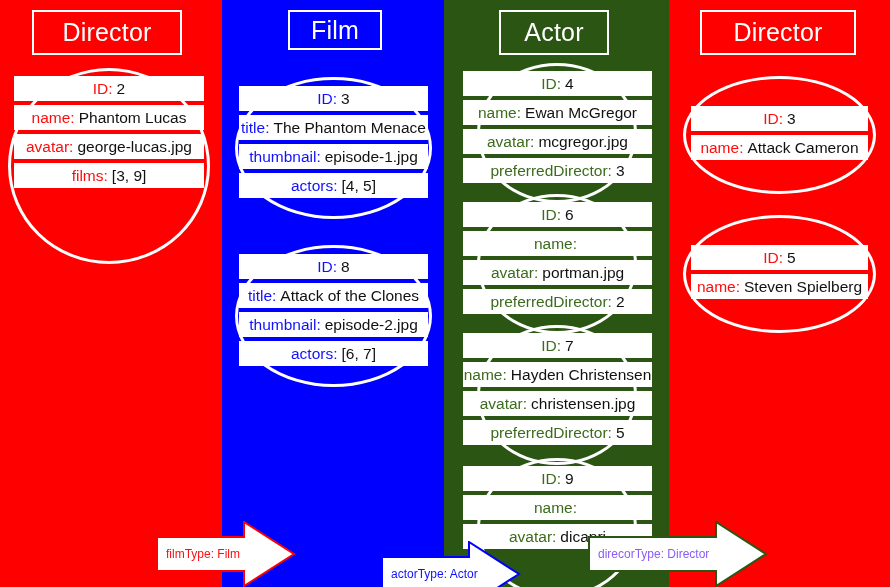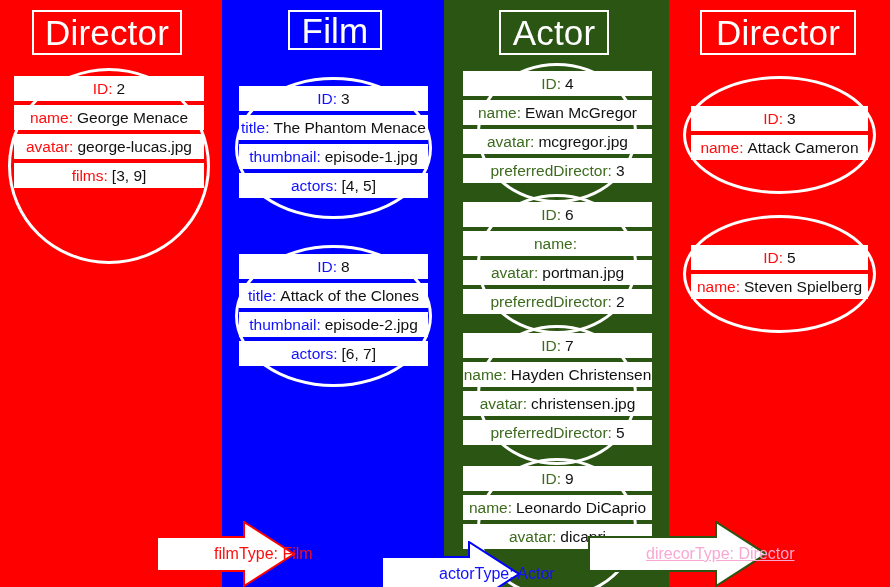--- a/index.html
+++ b/index.html
@@ -24,7 +24,7 @@
     position:absolute;
     border:2px solid #ffffff;
     color:#ffffff;
-    font-size:35px;
+    font-size:25px;
     line-height:1;
     display:flex;align-items:center;justify-content:center;
     letter-spacing:.2px;

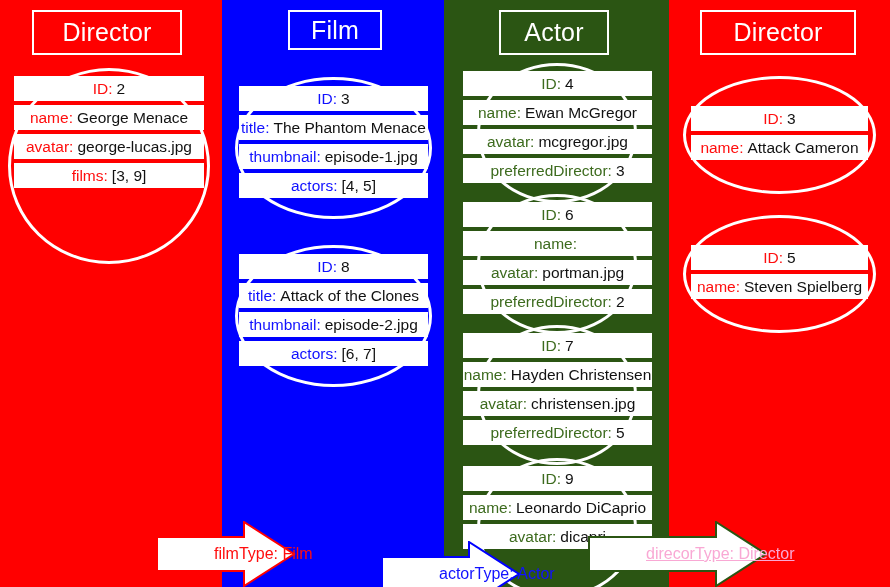--- a/index.html
+++ b/index.html
@@ -107,7 +107,7 @@
       </div>
       <div class="field">
         <span class="k">name:</span>
-        <span class="v">George Menace</span>
+        <span class="v">Phantom Lucas</span>
       </div>
       <div class="field">
         <span class="k">avatar:</span>

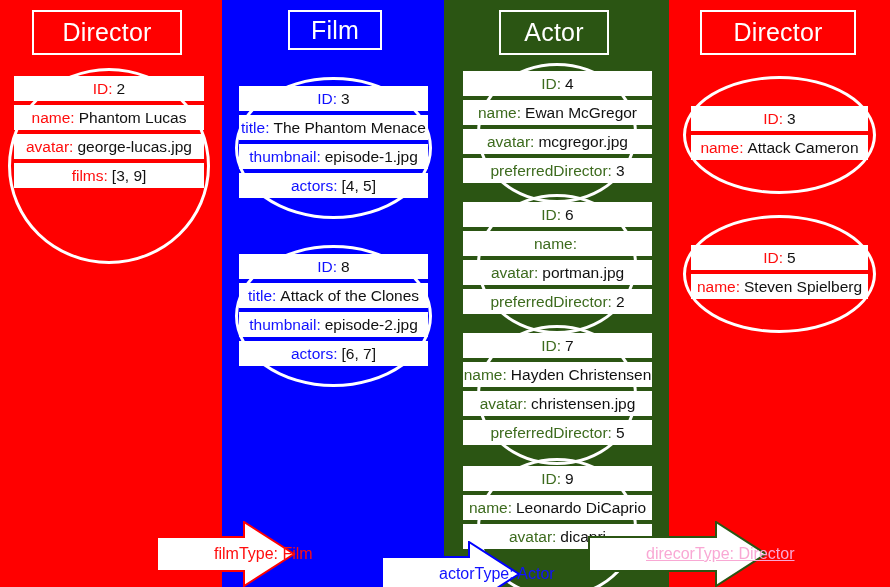--- a/index.html
+++ b/index.html
@@ -238,7 +238,6 @@
       </div>
       <div class="field">
         <span class="k">name:</span>
-        <span class="v">Leonardo DiCaprio</span>
       </div>
       <div class="field">
         <span class="k">avatar:</span>

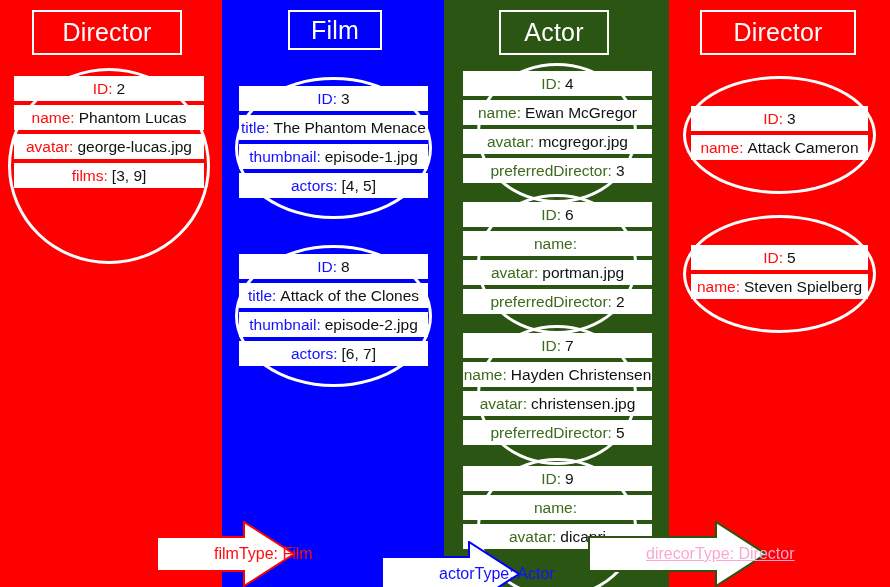--- a/index.html
+++ b/index.html
@@ -74,10 +74,9 @@
     height:34px;
     padding:0 6px;
     box-sizing:border-box;
-    font-size:16px;
+    font-size:12px;
     white-space:nowrap;
     z-index:3;
-    margin-left:48px;
   }
   .lbl-red{color:#FF0D0D;}
   .lbl-blue{color:#1111FF;}

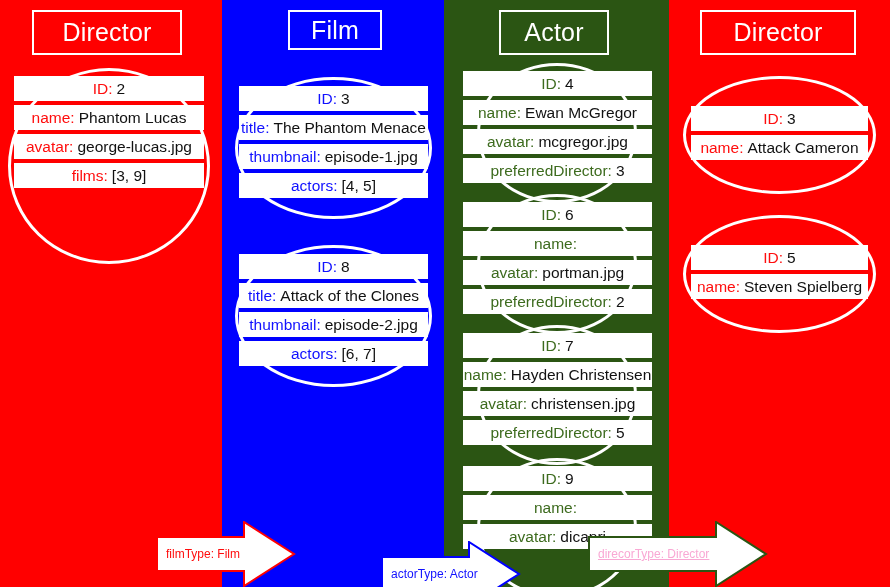--- a/index.html
+++ b/index.html
@@ -80,7 +80,7 @@
   }
   .lbl-red{color:#FF0D0D;}
   .lbl-blue{color:#1111FF;}
-  .lbl-green{color:#f9a8d4;text-decoration:underline;}
+  .lbl-green{color:#8b5cf6;}
 </style>
 </head>
 <body>

